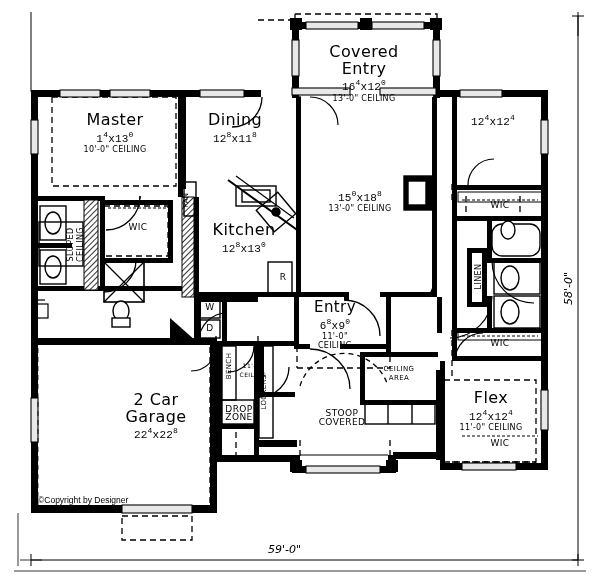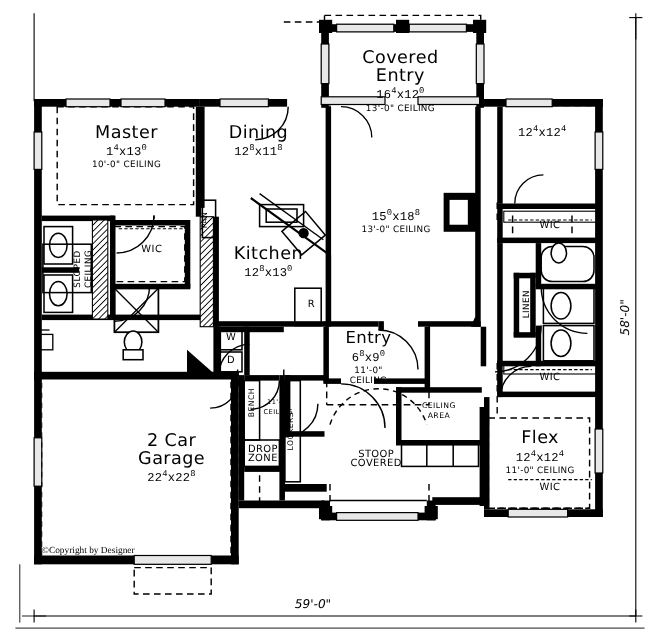--- a/index.html
+++ b/index.html
@@ -92,7 +92,7 @@
   }
   .copyright {
     position: absolute;
-    font-family: Liberation Serif, serif;
+    font-family: Liberation Sans, sans-serif;
     font-size: 8.5px;
     color: #000;
     white-space: nowrap;

